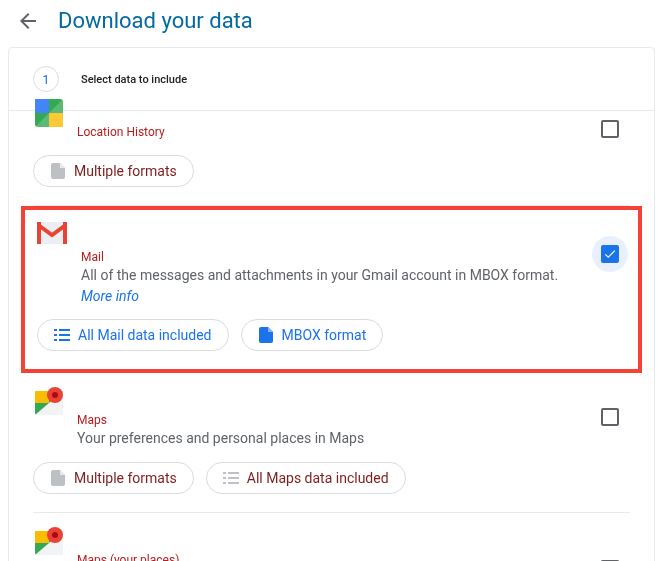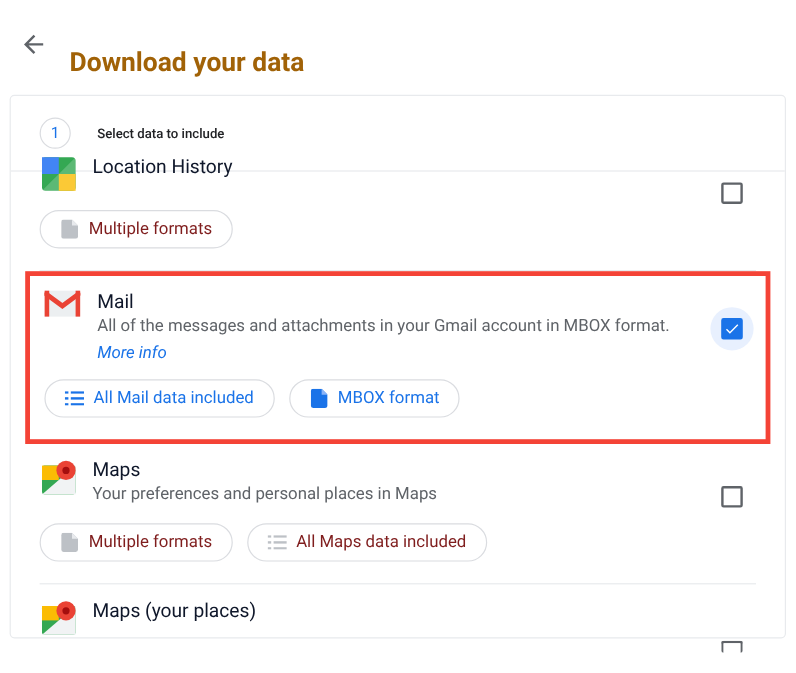--- a/index.html
+++ b/index.html
@@ -27,9 +27,8 @@
     }
     .page-title {
       font-size: 22px;
-      font-weight: 700;
-      color: #a16207;
-      margin-top: 32px;
+      font-weight: 400;
+      color: #0369a1;
     }
     .card {
       margin: 0 8px;

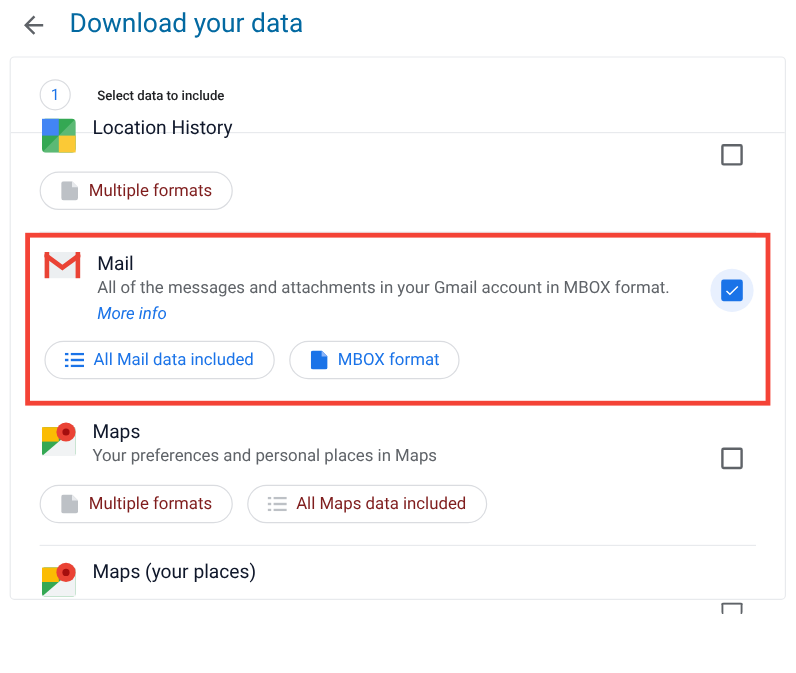--- a/index.html
+++ b/index.html
@@ -83,9 +83,10 @@
       padding-right: 48px;
     }
     .service-name {
-      font-size: 16px;
-      color: #0f172a;
+      font-size: 12px;
+      color: #b91c1c;
       margin-bottom: 2px;
+      margin-top: 28px;
     }
     .service-desc {
       font-size: 14px;

